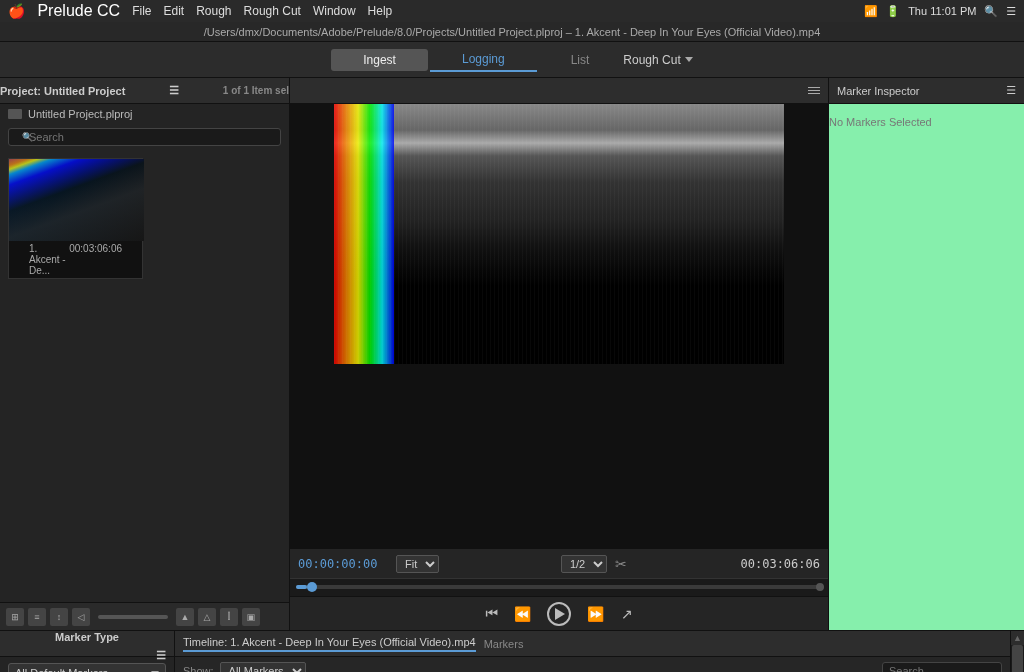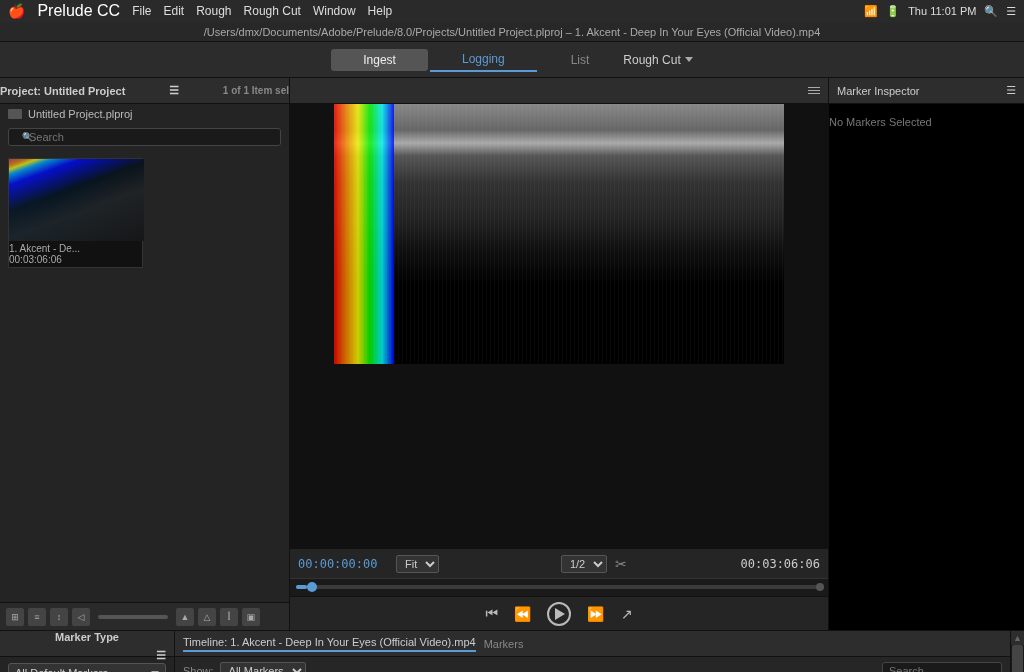--- a/index.html
+++ b/index.html
@@ -467,7 +467,7 @@
     .right-panel {
       width: 195px;
       min-width: 195px;
-      background: #000000;
+      background: #86efac;
       display: flex;
       flex-direction: column;
     }

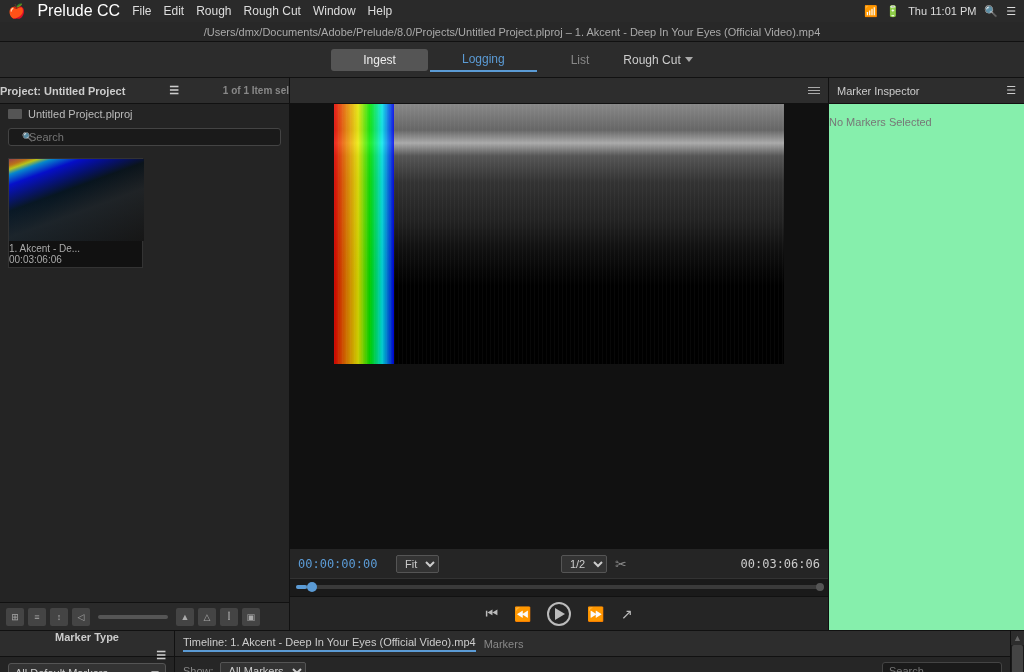--- a/index.html
+++ b/index.html
@@ -224,10 +224,9 @@
     .clip-thumb-label {
       font-size: 10px;
       color: #aaa;
-      padding: 2px 0;
+      padding: 2px 20px;
       display: flex;
       justify-content: space-between;
-      flex-direction: column;
     }
     .left-bottom-toolbar {
       margin-top: auto;

